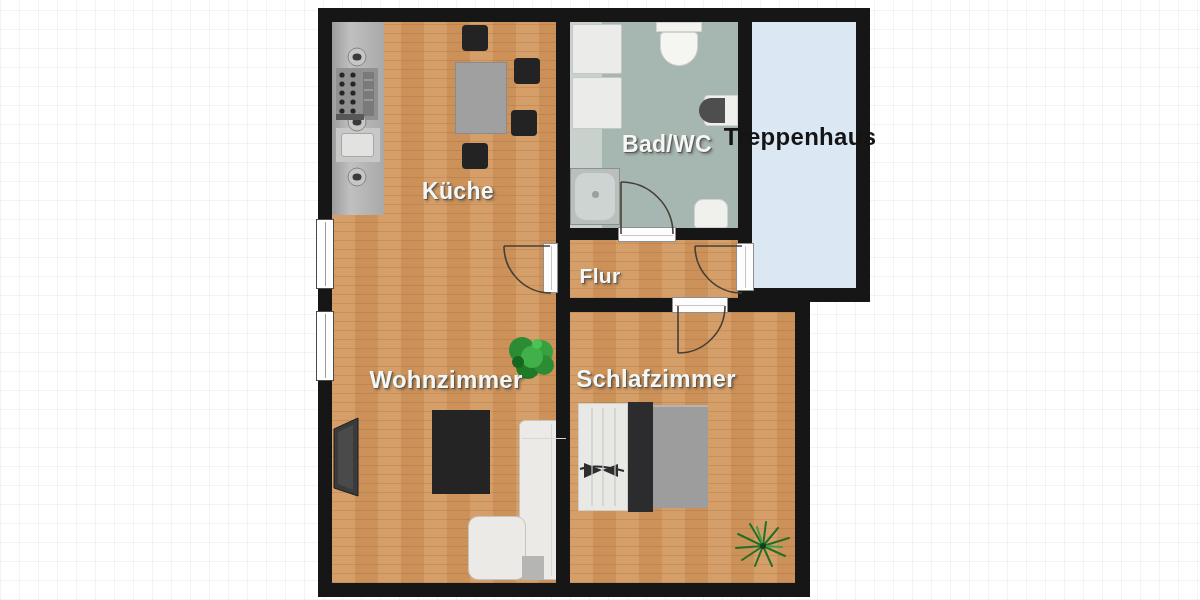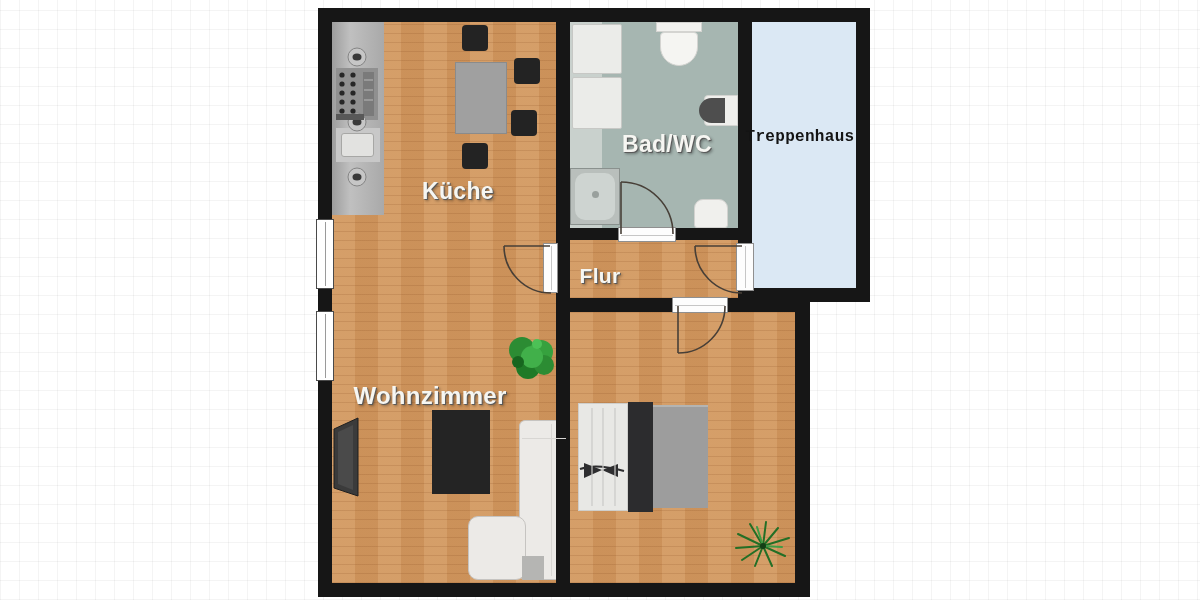--- a/index.html
+++ b/index.html
@@ -201,7 +201,7 @@
 
   <div class="room-label" style="left:458px;top:191px;font-size:23px;">Küche</div>
   <div class="room-label" style="left:667px;top:144px;font-size:23px;">Bad/WC</div>
-  <div class="room-label dark" style="left:800px;top:137px;font-size:16px;font-family:Liberation Mono, monospace;">Treppenhaus</div>
+  <div class="room-label dark" style="left:800px;top:137px;font-size:24px;">Treppenhaus</div>
   <div class="room-label" style="left:600px;top:276px;font-size:21px;">Flur</div>
   <div class="room-label" style="left:430px;top:380px;font-size:24px;margin-top:16px;">Wohnzimmer</div>
 </div>

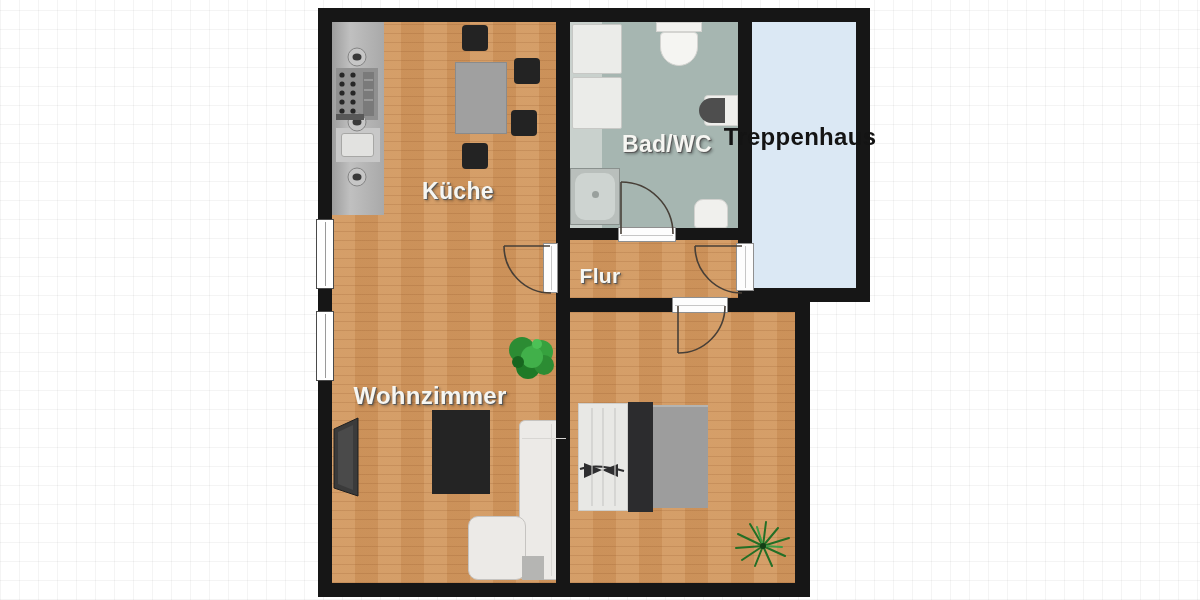--- a/index.html
+++ b/index.html
@@ -203,7 +203,7 @@
   <div class="room-label" style="left:667px;top:144px;font-size:23px;">Bad/WC</div>
   <div class="room-label dark" style="left:800px;top:137px;font-size:24px;">Treppenhaus</div>
   <div class="room-label" style="left:600px;top:276px;font-size:21px;">Flur</div>
-  <div class="room-label" style="left:430px;top:380px;font-size:24px;margin-top:16px;">Wohnzimmer</div>
+  <div class="room-label" style="left:446px;top:380px;font-size:24px;">Wohnzimmer</div>
 </div>
 
 </body></html>

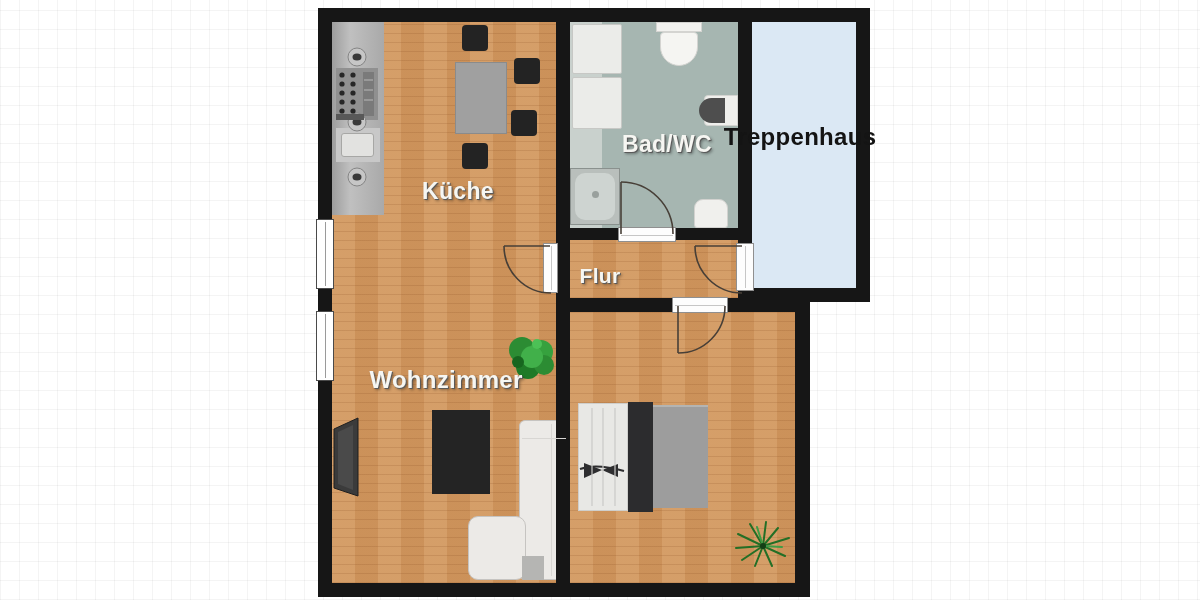--- a/index.html
+++ b/index.html
@@ -204,6 +204,7 @@
   <div class="room-label dark" style="left:800px;top:137px;font-size:24px;">Treppenhaus</div>
   <div class="room-label" style="left:600px;top:276px;font-size:21px;">Flur</div>
   <div class="room-label" style="left:446px;top:380px;font-size:24px;">Wohnzimmer</div>
+  <div class="room-label" style="left:656px;top:379px;font-size:24px;">Schlafzimmer</div>
 </div>
 
 </body></html>

